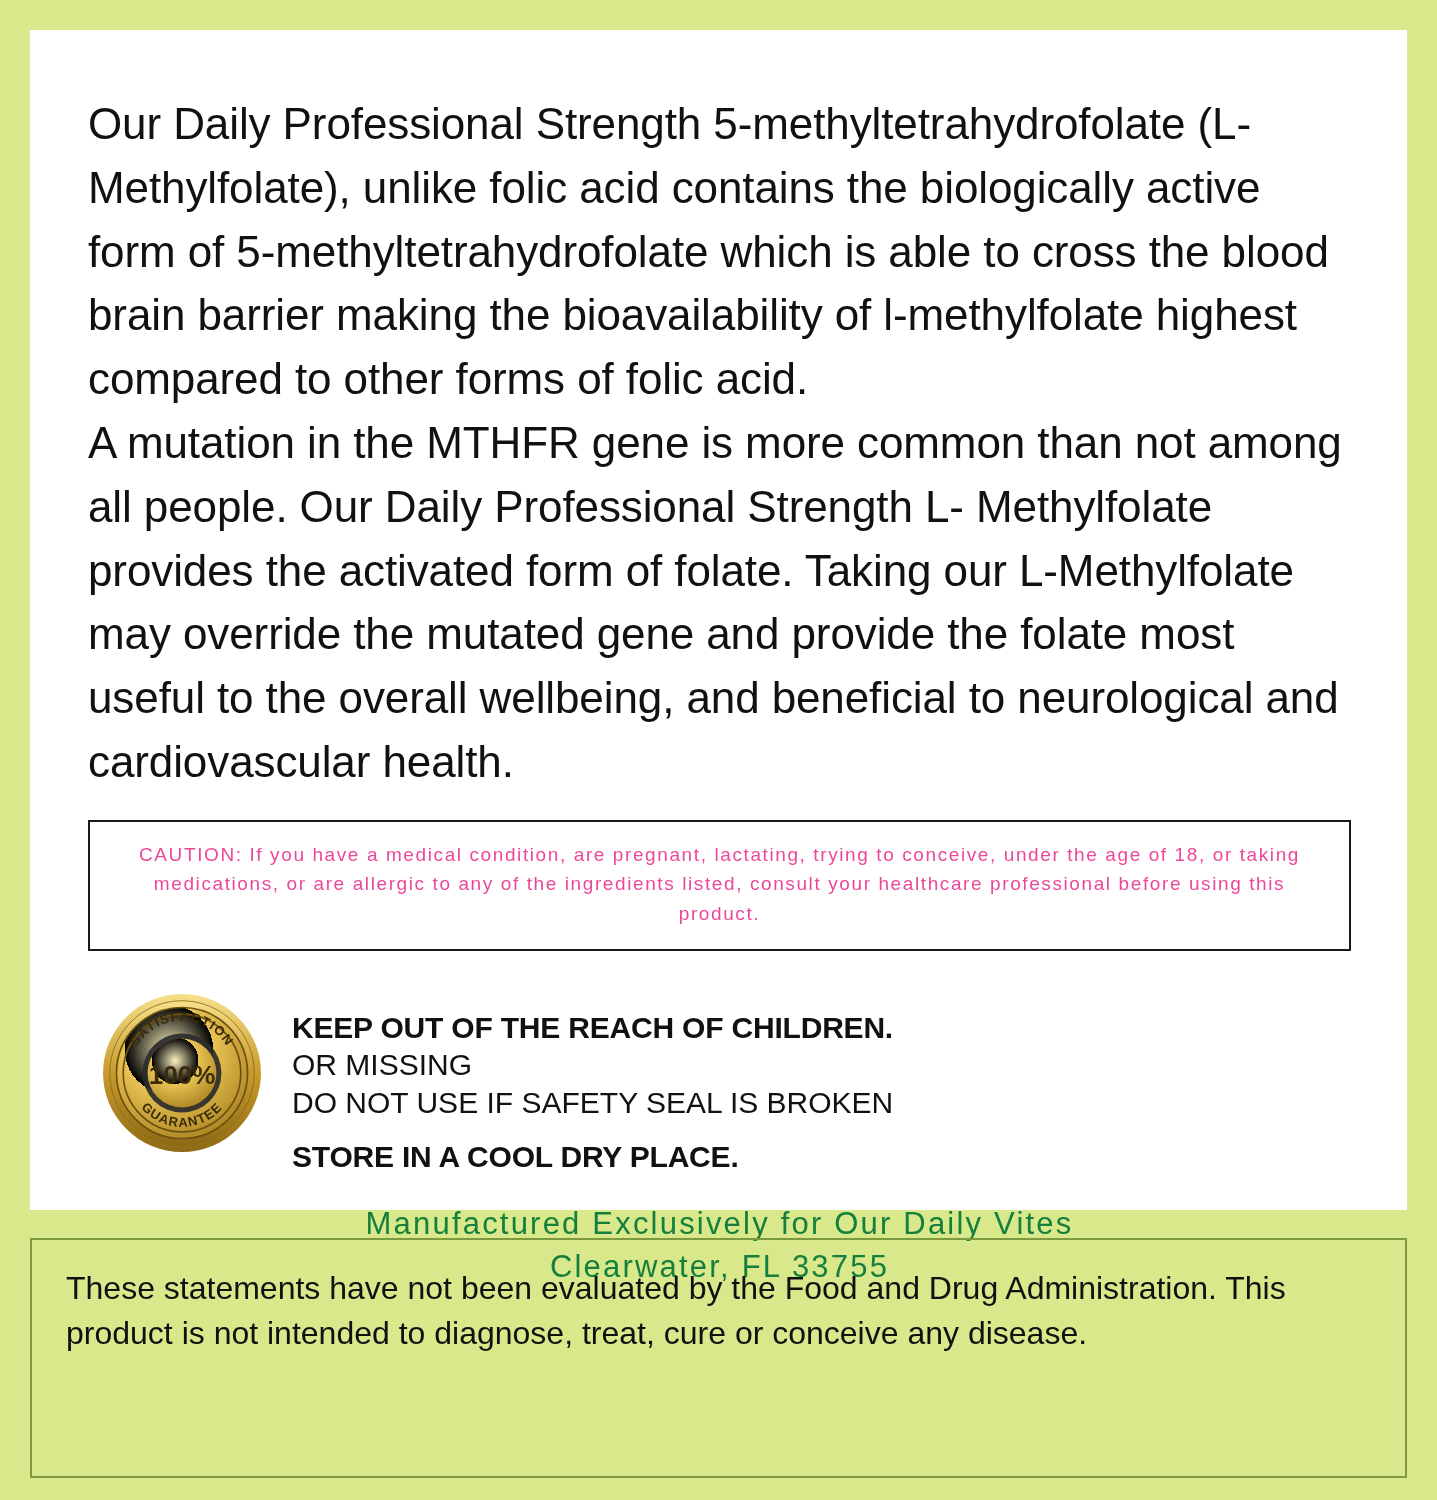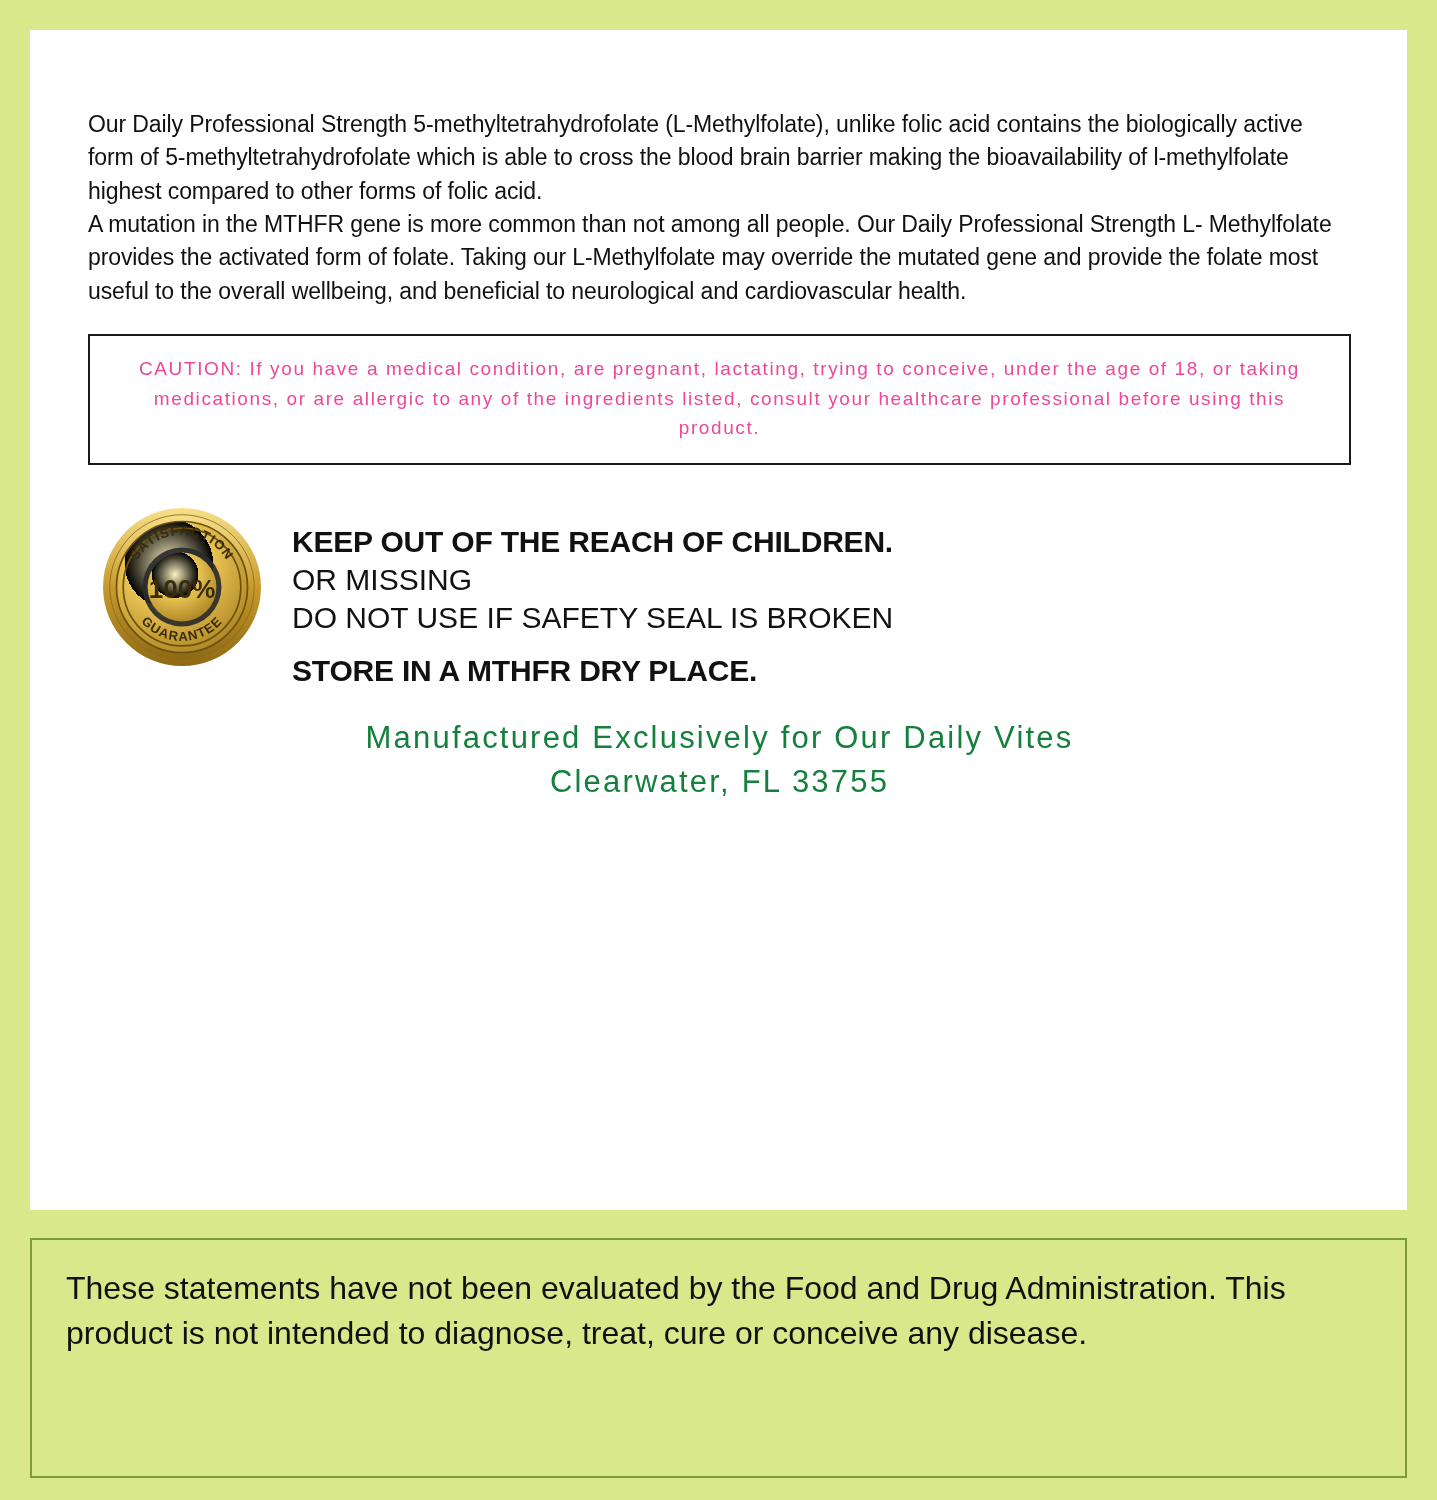--- a/index.html
+++ b/index.html
@@ -31,11 +31,10 @@
     height: 1180px;
   }
   .body-text {
-    font-size: 23px;
+    font-size: 44px;
     line-height: 1.45;
     color: #111111;
     letter-spacing: -0.1px;
-    margin-top: 16px;
   }
   .body-text p {
     margin: 0;

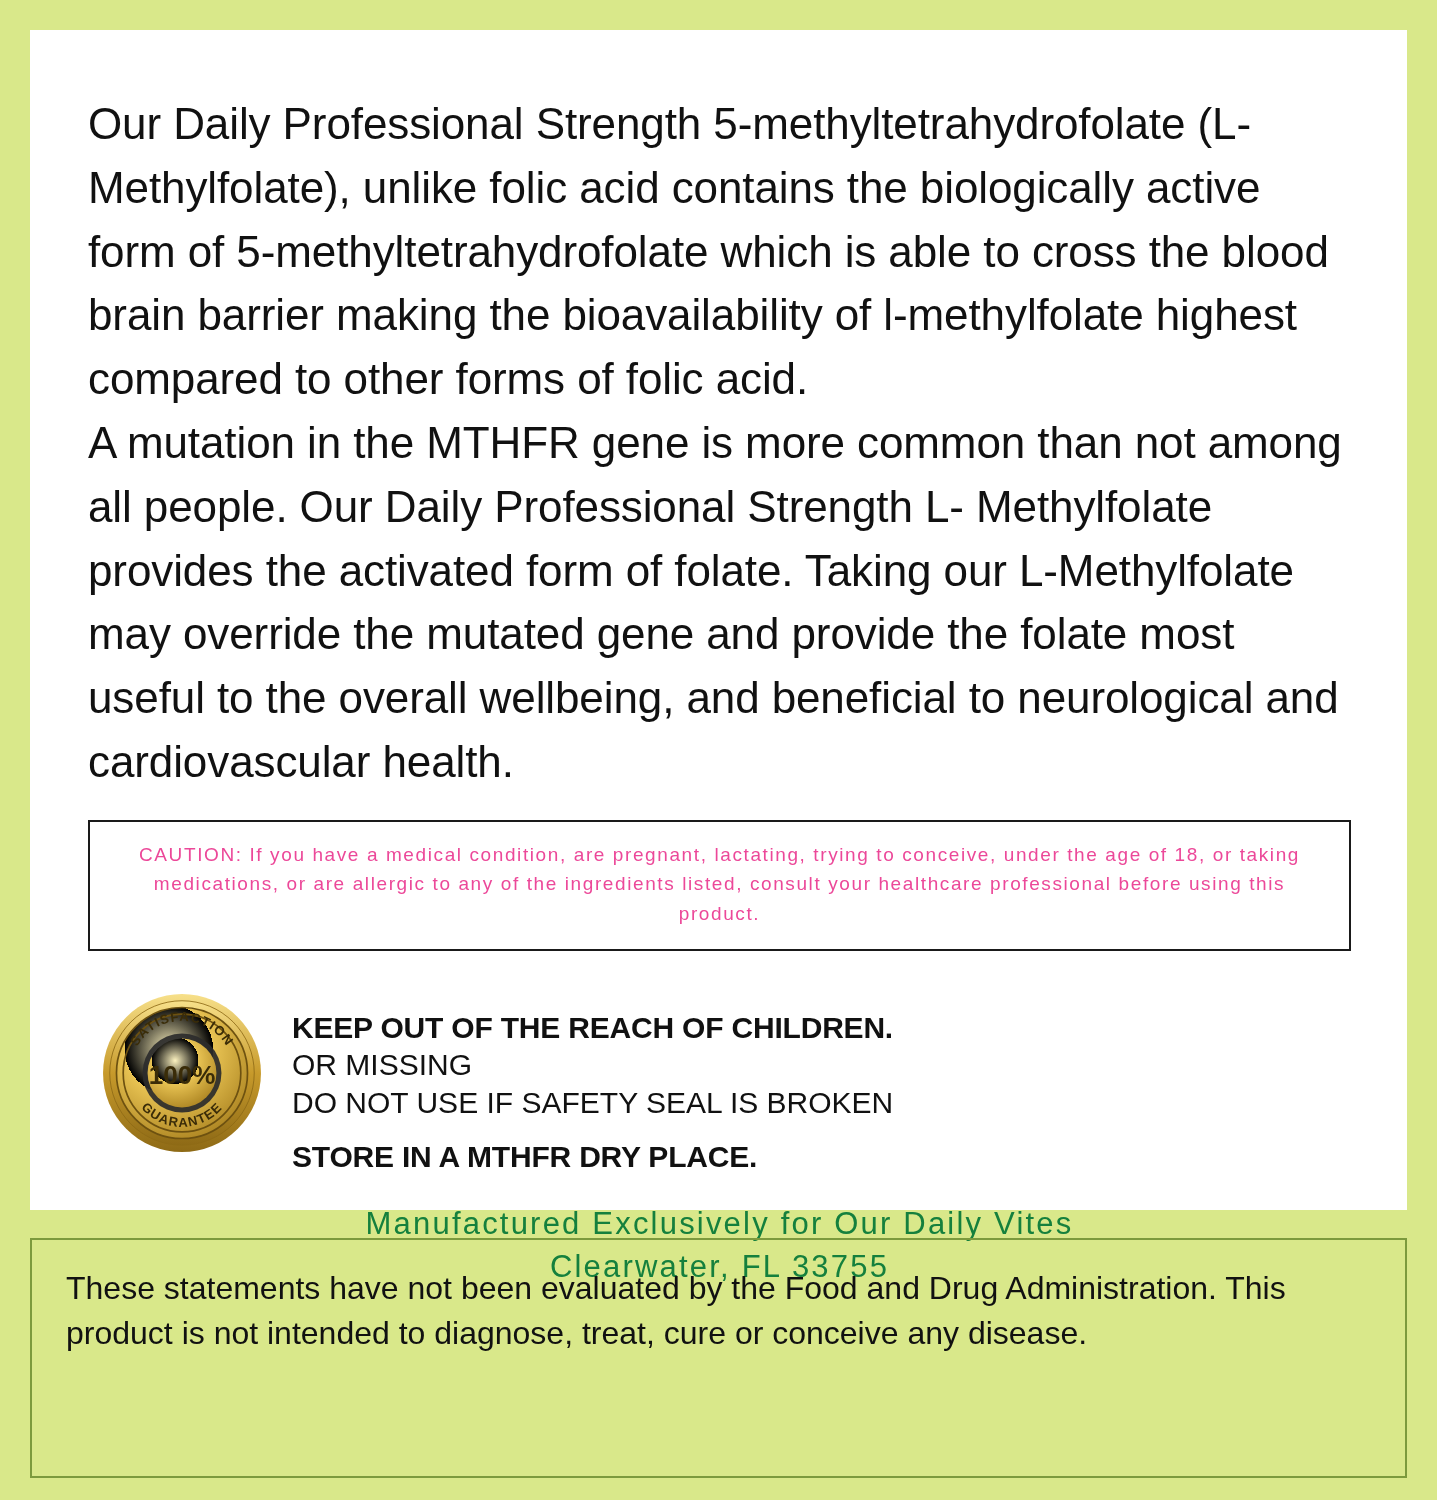--- a/index.html
+++ b/index.html
@@ -160,7 +160,7 @@
         <div class="w-line w-bold">KEEP OUT OF THE REACH OF CHILDREN.</div>
         <div class="w-line">OR MISSING</div>
         <div class="w-line">DO NOT USE IF SAFETY SEAL IS BROKEN</div>
-        <div class="w-line w-bold">STORE IN A MTHFR DRY PLACE.</div>
+        <div class="w-line w-bold">STORE IN A COOL DRY PLACE.</div>
       </div>
     </div>
 

